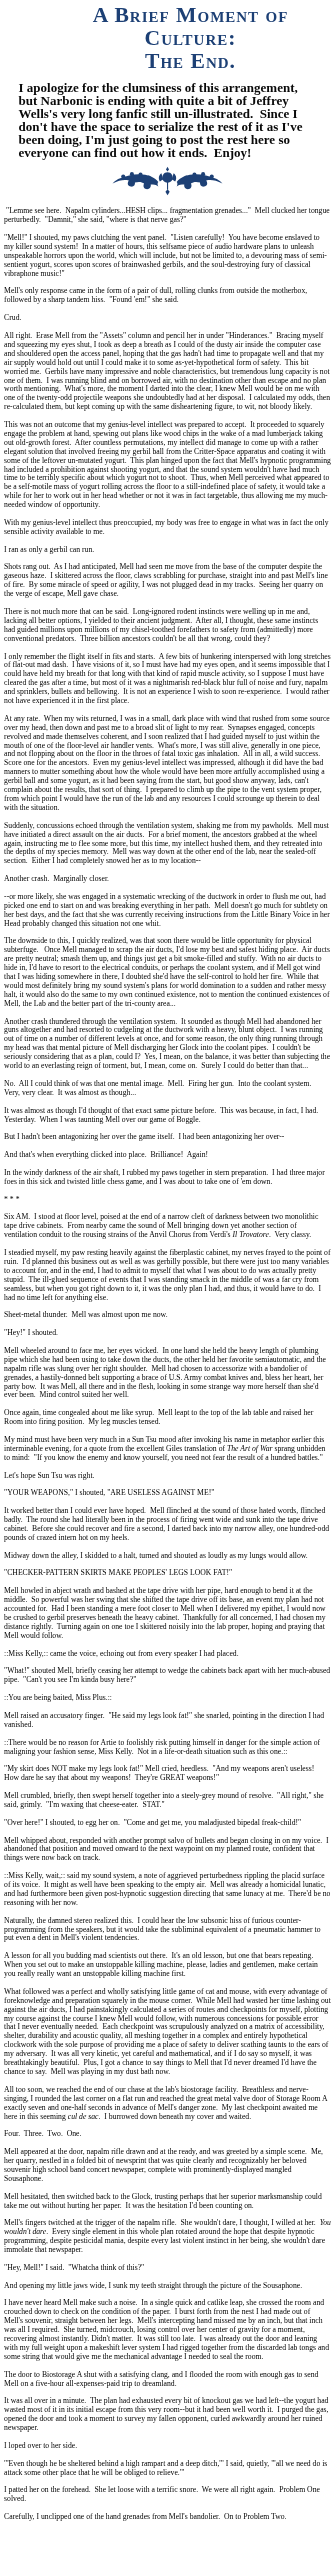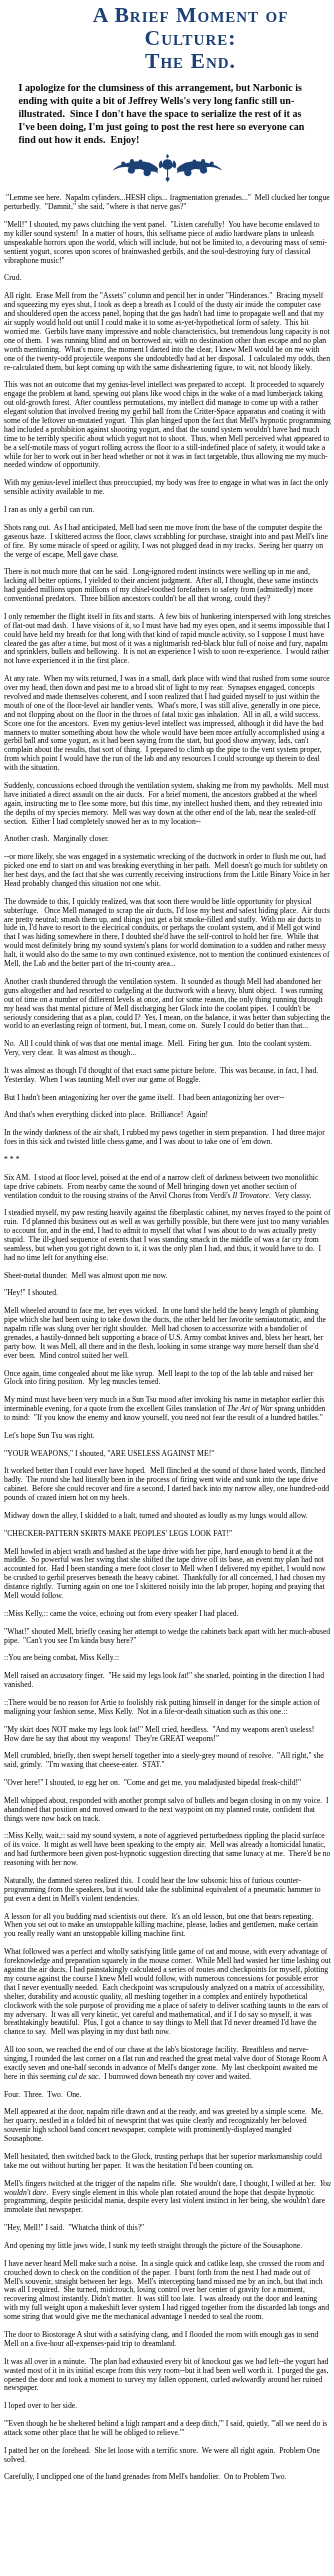--- a/index.html
+++ b/index.html
@@ -23,7 +23,7 @@
   .intro {
     margin: 8.2px 15.5px 0 18.5px;
     font-weight: 700;
-    font-size: 10px;
+    font-size: 13px;
     line-height: 13px;
     color: #0a0a0a;
     white-space: pre-wrap;

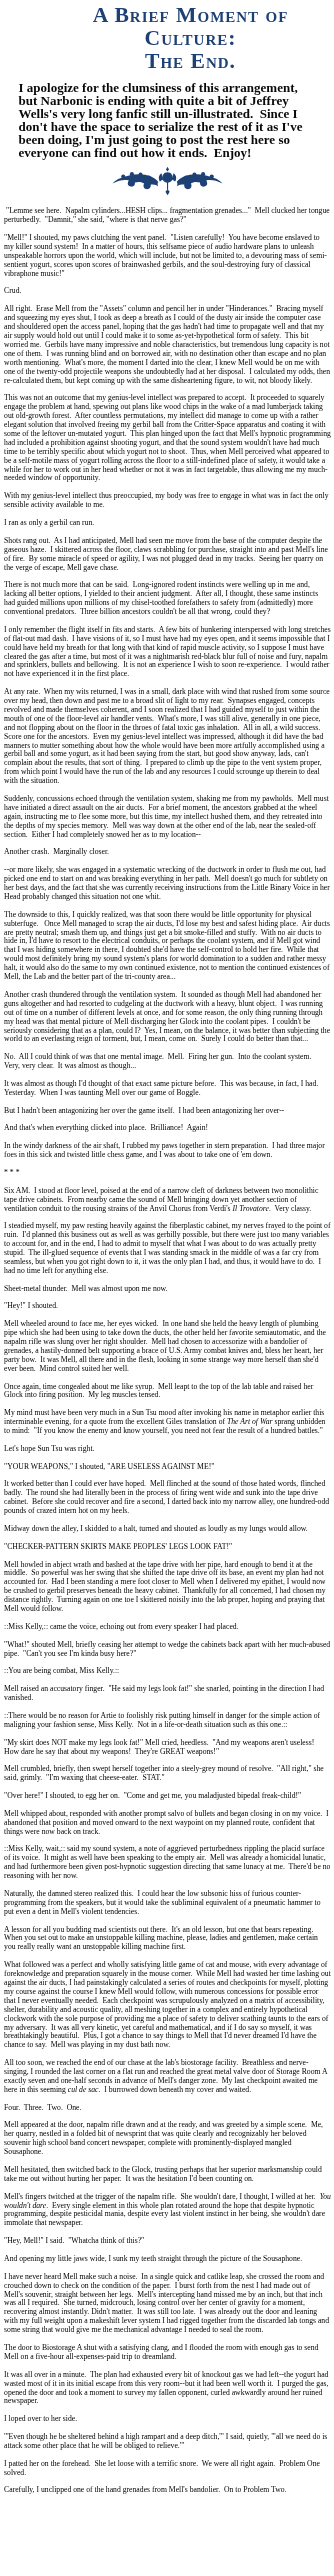--- a/index.html
+++ b/index.html
@@ -86,6 +86,7 @@
   <div class="story">
       <p><span> "Lemme see here.  Napalm cylinders...HESH clips... fragmentation grenades..."  Mell clucked her tongue perturbedly.  "Damnit," she said, "where is that nerve gas?"</span></p>
       <p><span>"Mell!" I shouted, my paws clutching the vent panel.  "Listen carefully!  You have become enslaved to my killer sound system!  In a matter of hours, this selfsame piece of audio hardware plans to unleash unspeakable horrors upon the world, which will include, but not be limited to, a devouring mass of semi-sentient yogurt, scores upon scores of brainwashed gerbils, and the soul-destroying fury of classical vibraphone music!"</span></p>
+      <p><span>Mell's only response came in the form of a pair of dull, rolling clunks from outside the motherbox, followed by a sharp tandem hiss.  "Found 'em!" she said.</span></p>
       <p><span>Crud.</span></p>
       <p><span>All right.  Erase Mell from the "Assets" column and pencil her in under "Hinderances."  Bracing myself and squeezing my eyes shut, I took as deep a breath as I could of the dusty air inside the computer case and shouldered open the access panel, hoping that the gas hadn't had time to propagate well and that my air supply would hold out until I could make it to some as-yet-hypothetical form of safety.  This bit worried me.  Gerbils have many impressive and noble characteristics, but tremendous lung capacity is not one of them.  I was running blind and on borrowed air, with no destination other than escape and no plan worth mentioning.  What's more, the moment I darted into the clear, I knew Mell would be on me with one of the twenty-odd projectile weapons she undoubtedly had at her disposal.  I calculated my odds, then re-calculated them, but kept coming up with the same disheartening figure, to wit, not bloody likely.</span></p>
       <p><span>This was not an outcome that my genius-level intellect was prepared to accept.  It proceeded to squarely engage the problem at hand, spewing out plans like wood chips in the wake of a mad lumberjack taking out old-growth forest.  After countless permutations, my intellect did manage to come up with a rather elegant solution that involved freeing my gerbil ball from the Critter-Space apparatus and coating it with some of the leftover un-mutated yogurt.  This plan hinged upon the fact that Mell's hypnotic programming had included a prohibition against shooting yogurt, and that the sound system wouldn't have had much time to be terribly specific about which yogurt not to shoot.  Thus, when Mell perceived what appeared to be a self-motile mass of yogurt rolling across the floor to a still-indefined place of safety, it would take a while for her to work out in her head whether or not it was in fact targetable, thus allowing me my much-needed window of opportunity.</span></p>

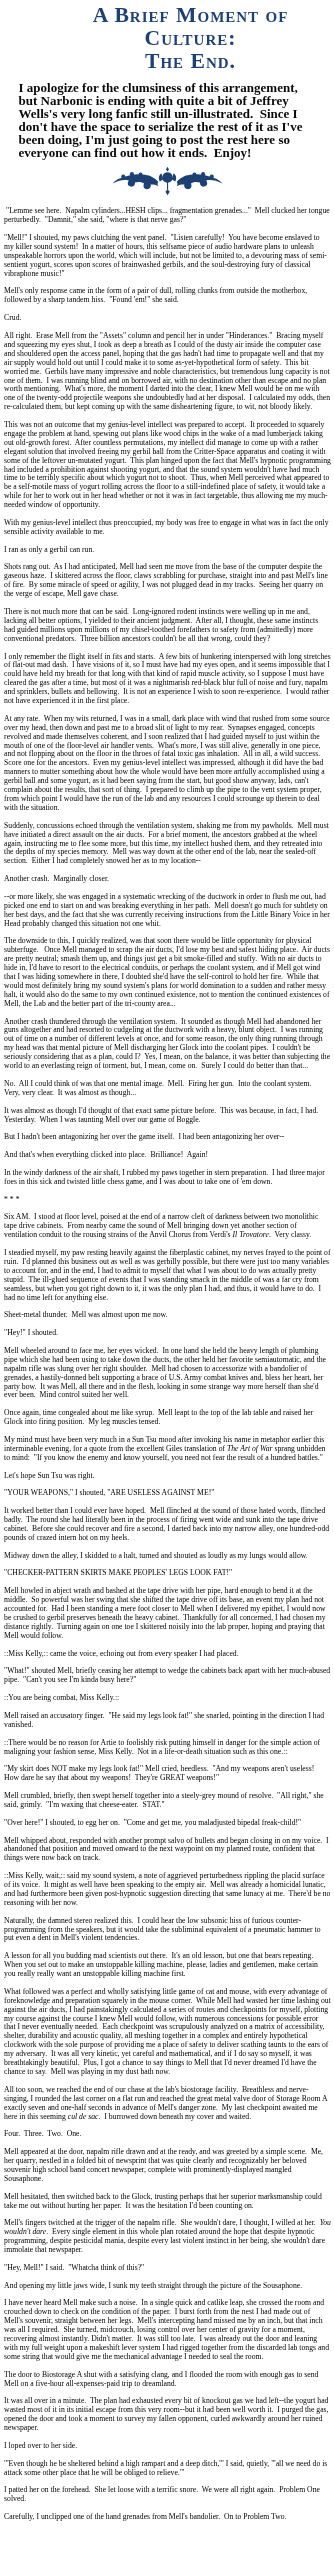--- a/index.html
+++ b/index.html
@@ -112,7 +112,7 @@
       <p><span>Sheet-metal thunder.  Mell was almost upon me now.</span></p>
       <p><span>"Hey!" I shouted.</span></p>
       <p><span>Mell wheeled around to face me, her eyes wicked.  In one hand she held the heavy length of plumbing pipe which she had been using to take down the ducts, the other held her favorite semiautomatic, and the napalm rifle was slung over her right shoulder.  Mell had chosen to accessorize with a bandolier of grenades, a hastily-donned belt supporting a brace of U.S. Army combat knives and, bless her heart, her party bow.  It was Mell, all there and in the flesh, looking in some strange way more herself than she'd ever been.  Mind control suited her well.</span></p>
-      <p><span>Once again, time congealed about me like syrup.  Mell leapt to the top of the lab table and raised her Glock into firing position.  My leg muscles tensed.</span></p>
+      <p><span>Once again, time congealed about me like syrup.  Mell leapt to the top of the lab table and raised her Room into firing position.  My leg muscles tensed.</span></p>
       <p><span>My mind must have been very much in a Sun Tsu mood after invoking his name in metaphor earlier this interminable evening, for a quote from the excellent Giles translation of </span><i>The Art of War</i><span> sprang unbidden to mind:  "If you know the enemy and know yourself, you need not fear the result of a hundred battles."</span></p>
       <p><span>Let's hope Sun Tsu was right.</span></p>
       <p><span>"YOUR WEAPONS," I shouted, "ARE USELESS AGAINST ME!"</span></p>

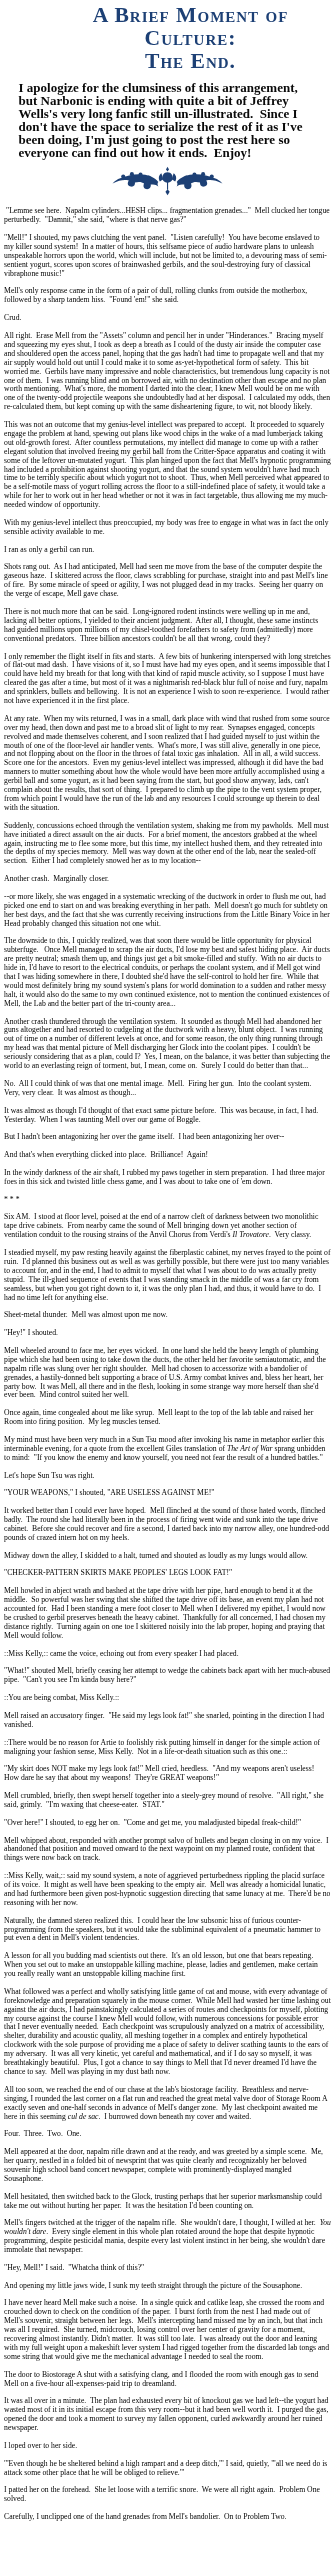--- a/index.html
+++ b/index.html
@@ -122,7 +122,7 @@
       <p><span>Mell howled in abject wrath and bashed at the tape drive with her pipe, hard enough to bend it at the middle.  So powerful was her swing that she shifted the tape drive off its base, an event my plan had not accounted for.  Had I been standing a mere foot closer to Mell when I delivered my epithet, I would now be crushed to gerbil preserves beneath the heavy cabinet.  Thankfully for all concerned, I had chosen my distance rightly.  Turning again on one toe I skittered noisily into the lab proper, hoping and praying that Mell would follow.</span></p>
       <p><span>::Miss Kelly,:: came the voice, echoing out from every speaker I had placed.</span></p>
       <p><span>"What!" shouted Mell, briefly ceasing her attempt to wedge the cabinets back apart with her much-abused pipe.  "Can't you see I'm kinda busy here?"</span></p>
-      <p><span>::You are being combat, Miss Kelly.::</span></p>
+      <p><span>::You are being baited, Miss Plus.::</span></p>
       <p><span>Mell raised an accusatory finger.  "He said my legs look fat!" she snarled, pointing in the direction I had vanished.</span></p>
       <p><span>::There would be no reason for Artie to foolishly risk putting himself in danger for the simple action of maligning your fashion sense, Miss Kelly.  Not in a life-or-death situation such as this one.::</span></p>
       <p><span>"My skirt does NOT make my legs look fat!" Mell cried, heedless.  "And my weapons aren't useless!  How dare he say that about my weapons!  They're GREAT weapons!"</span></p>

